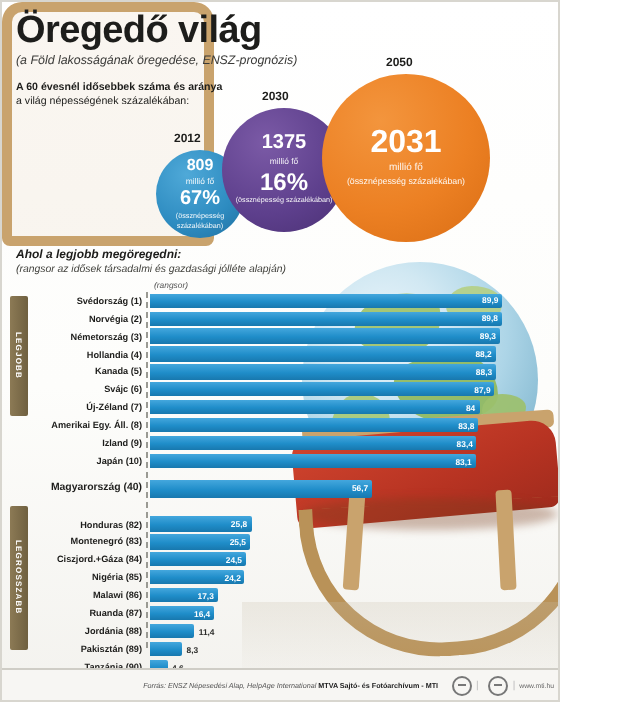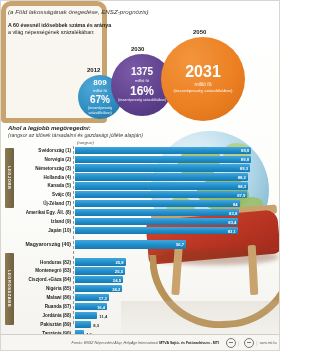--- a/index.html
+++ b/index.html
@@ -141,6 +141,7 @@
   </div>
 
   <div class="header">
+    <div class="title">Öregedő világ</div>
     <div class="subtitle">(a Föld lakosságának öregedése, ENSZ-prognózis)</div>
     <div class="lead">
       <span>A 60 évesnél idősebbek száma és aránya</span><br>

